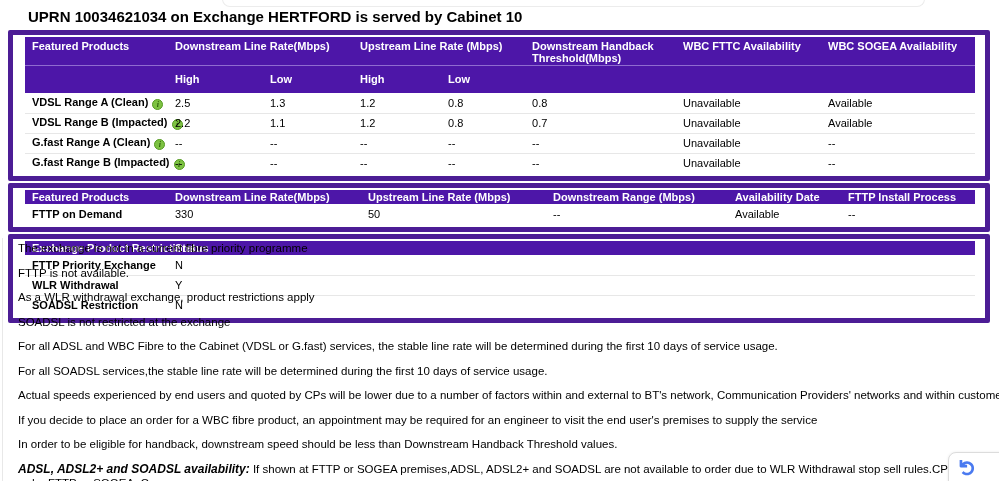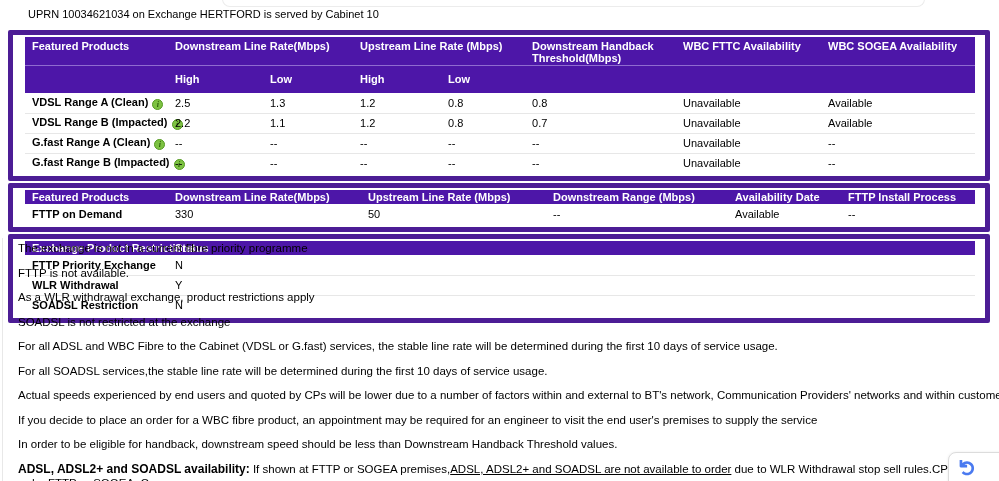--- a/index.html
+++ b/index.html
@@ -12,7 +12,7 @@
                background:#fff; border:1px solid #ececec; border-top:none;
                border-radius:0 0 8px 8px; }
 
-  .page-title { position:absolute; left:28px; top:8px; font-size:11px; font-weight:normal; }
+  .page-title { position:absolute; left:28px; top:8px; font-size:15px; font-weight:bold; }
 
   .tables-wrap { position:absolute; left:0; top:30px; width:999px; }
 

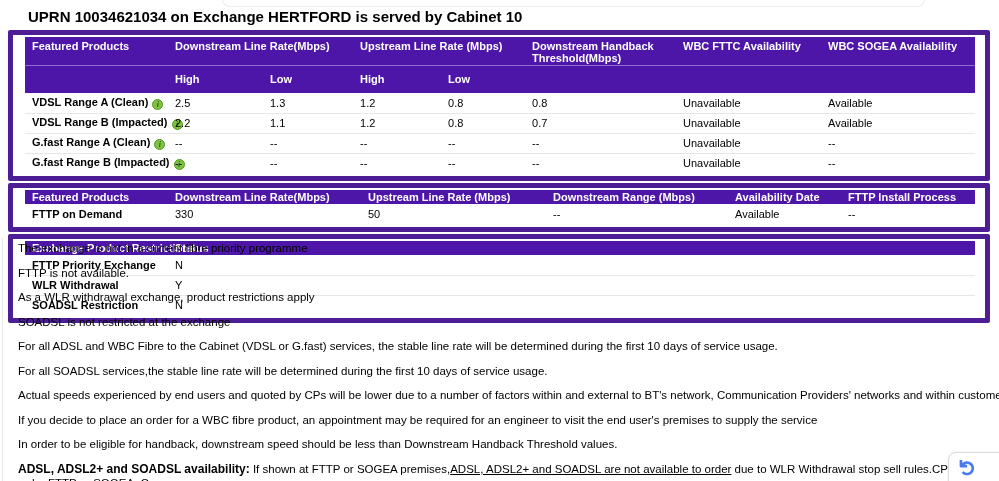--- a/index.html
+++ b/index.html
@@ -44,7 +44,7 @@
   .notes { position:absolute; left:18px; top:241px; width:975px; font-size:11.5px; }
   .notes p { margin:0 0 10.5px 0; line-height:14px; white-space:nowrap; }
   .notes p.wrap { white-space:normal; }
-  .notes .lead { font-weight:bold; font-size:12px; }
+  .notes .lead { font-weight:bold; font-size:12px;font-style:italic; }
   .notes .ul { text-decoration:underline; }
 
   .recaptcha-badge { position:absolute; left:948px; top:452px; width:62px; height:42px;

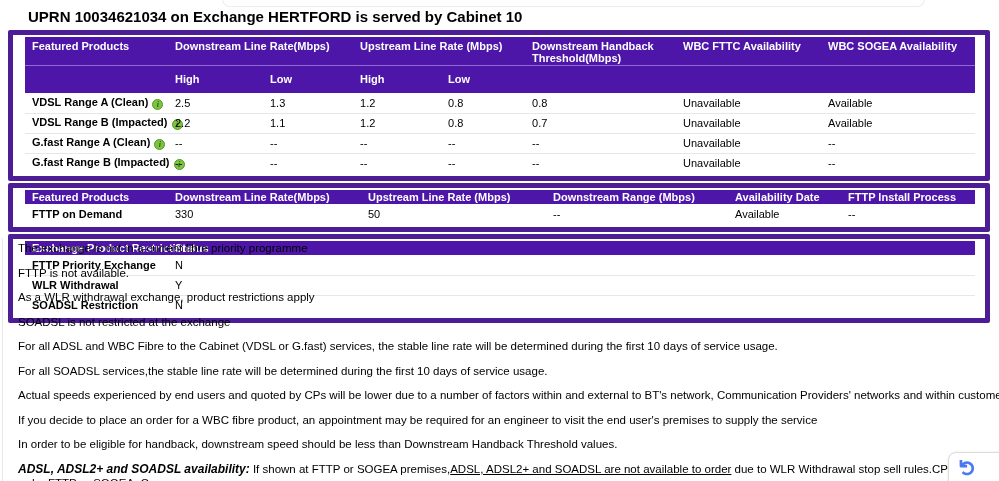--- a/index.html
+++ b/index.html
@@ -45,7 +45,7 @@
   .notes p { margin:0 0 10.5px 0; line-height:14px; white-space:nowrap; }
   .notes p.wrap { white-space:normal; }
   .notes .lead { font-weight:bold; font-size:12px;font-style:italic; }
-  .notes .ul { text-decoration:underline; }
+  .notes .ul { }
 
   .recaptcha-badge { position:absolute; left:948px; top:452px; width:62px; height:42px;
                      background:#fff; border:1px solid #dcdcdc; border-radius:8px;

